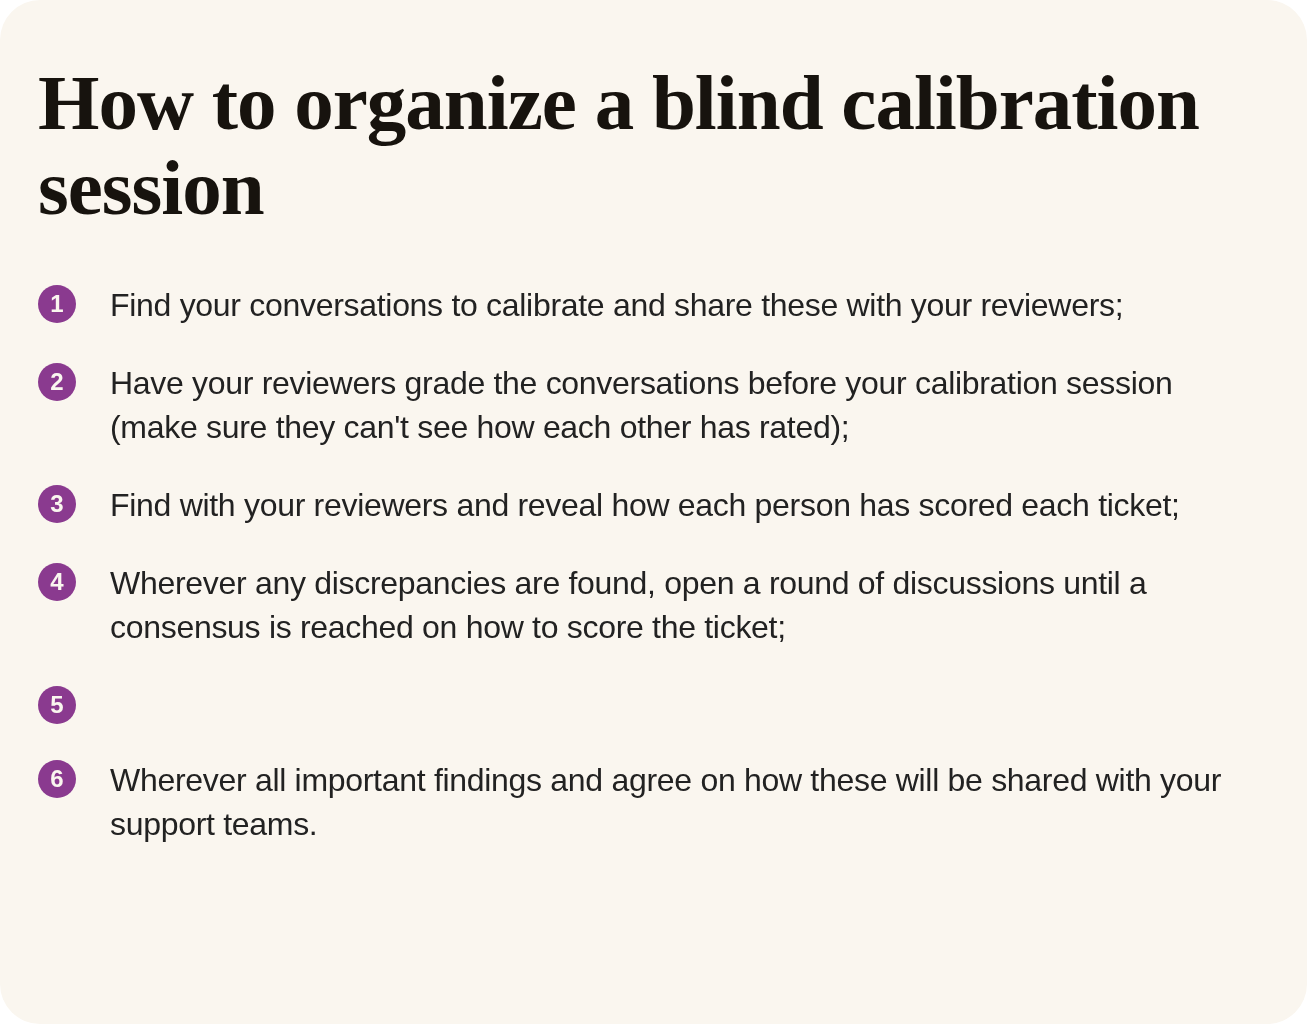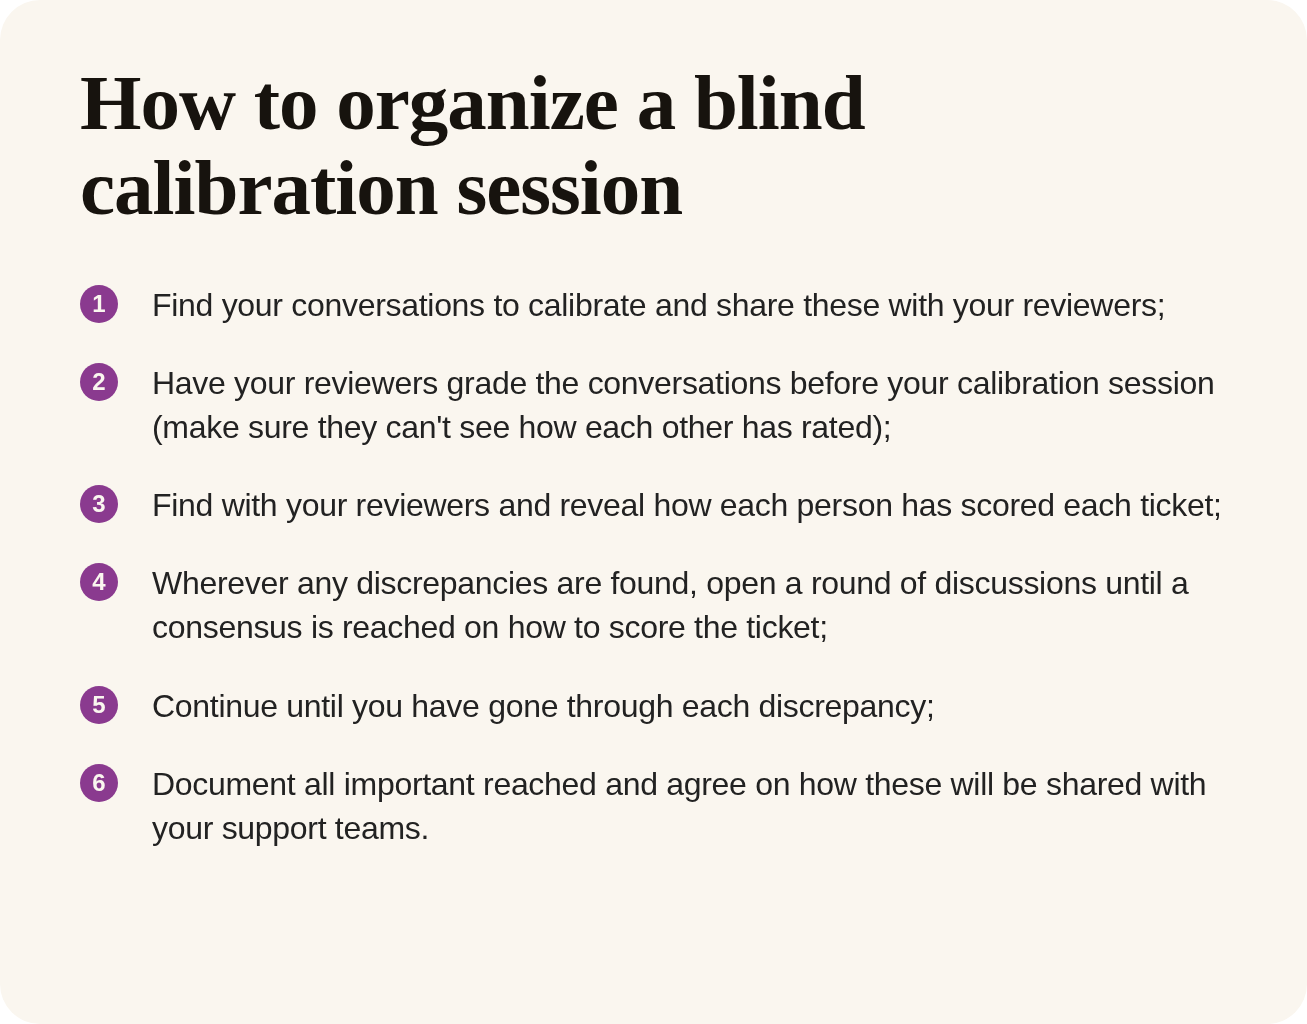--- a/index.html
+++ b/index.html
@@ -16,7 +16,7 @@
       min-height: 1024px;
       background: #faf6ef;
       border-radius: 40px;
-      padding: 60px 70px 70px 80px;
+      padding: 60px 70px 70px 38px;
     }
     .title {
       font-family: Georgia, "Times New Roman", serif;

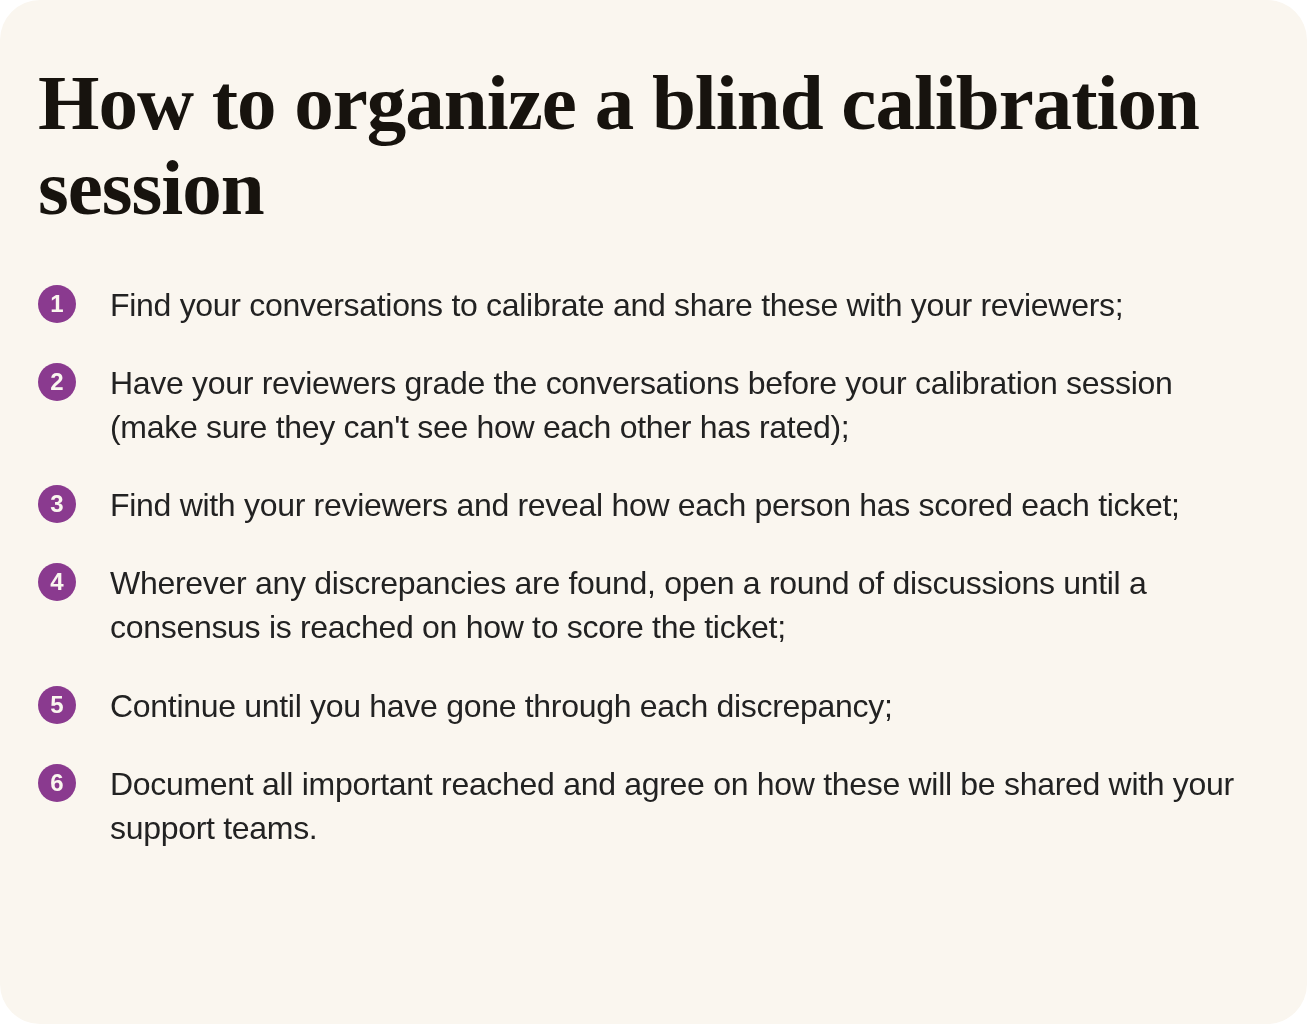--- a/index.html
+++ b/index.html
@@ -83,7 +83,6 @@
     </li>
     <li class="item">
       <span class="badge">5</span>
-      <span class="text">Continue until you have gone through each discrepancy;</span>
     </li>
     <li class="item">
       <span class="badge">6</span>

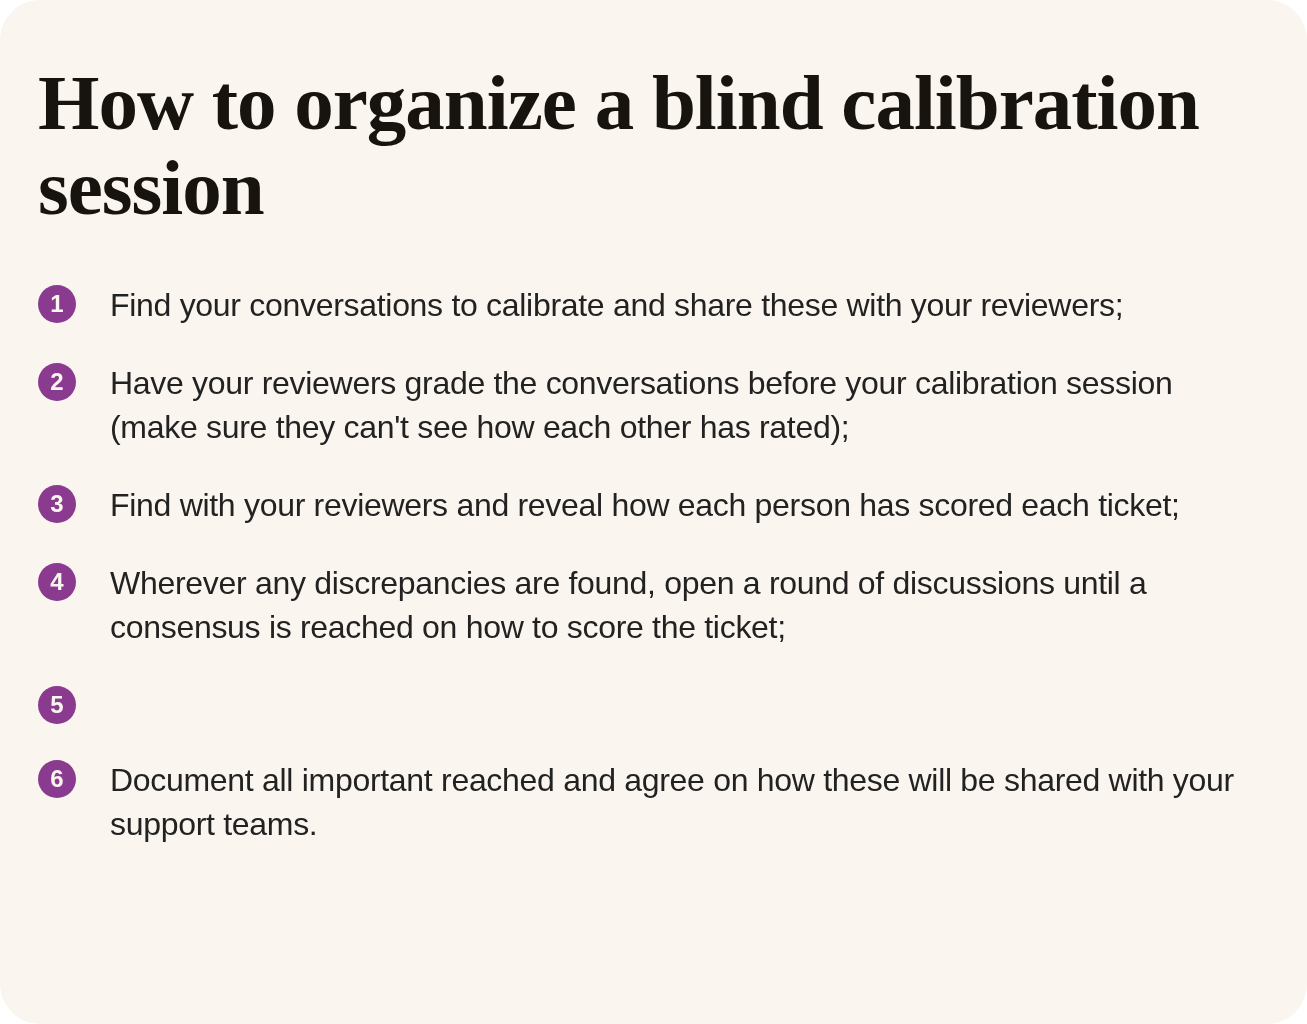--- a/index.html
+++ b/index.html
@@ -86,7 +86,7 @@
     </li>
     <li class="item">
       <span class="badge">6</span>
-      <span class="text">Document all important reached and agree on how these will be shared with your support teams.</span>
+      <span class="text">Wherever all important findings and agree on how these will be shared with your support teams.</span>
     </li>
   </ol>
 </div>

